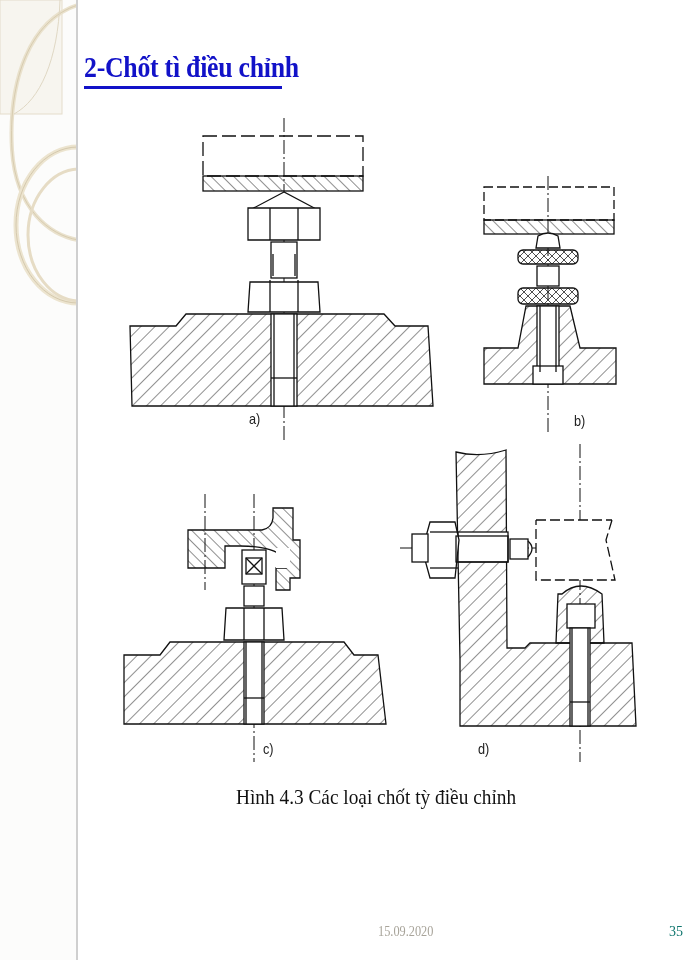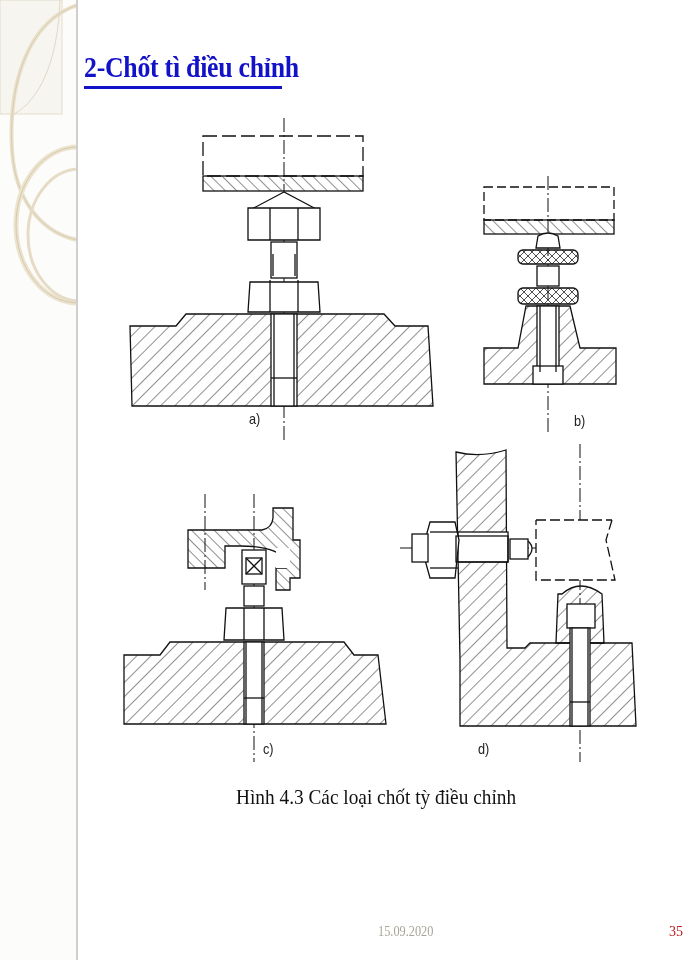--- a/index.html
+++ b/index.html
@@ -52,7 +52,7 @@
     }
     .footer-page {
       position: absolute; left: 669px; top: 924px;
-      font-family: "Liberation Serif", serif; font-size: 14px; color: #b91c1c;
+      font-family: "Liberation Serif", serif; font-size: 14px; color: #0f766e;
     }
   </style>
 </head>

